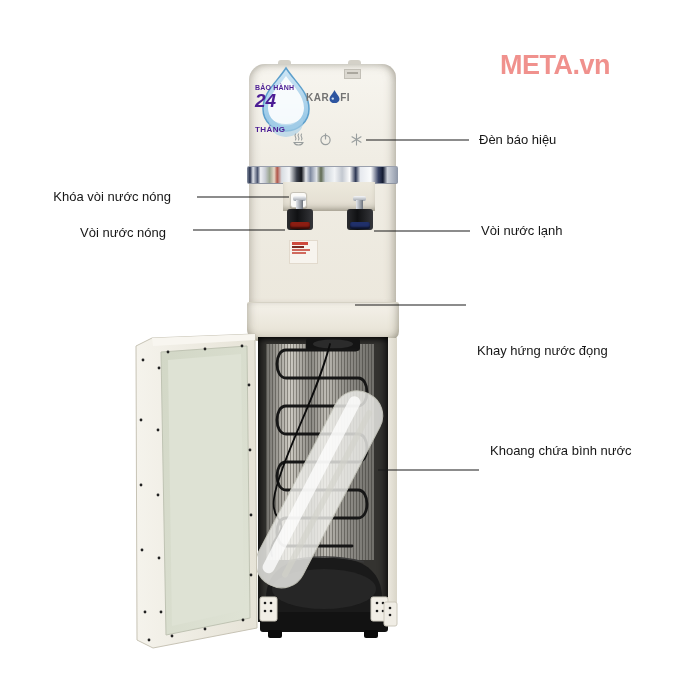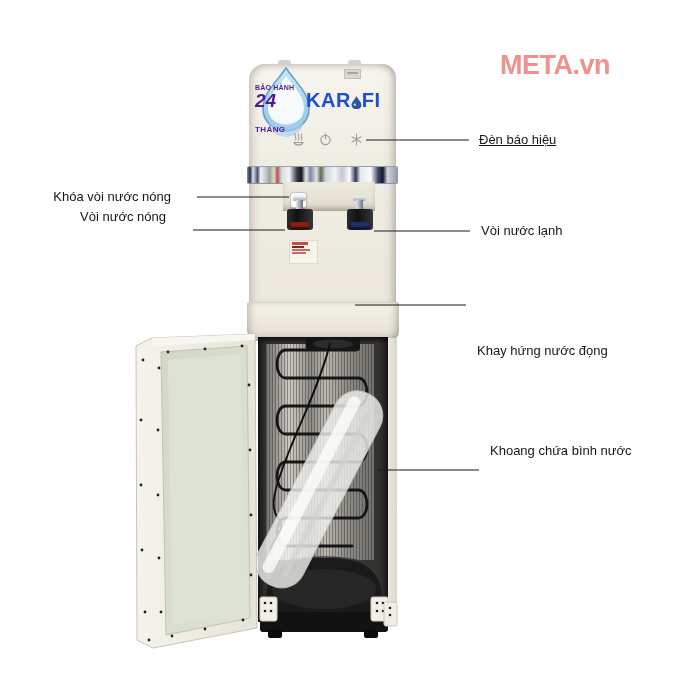--- a/index.html
+++ b/index.html
@@ -90,7 +90,7 @@
   .badge-unit{top:126px;font-size:8px;font-weight:bold;letter-spacing:.4px;}
 
   
-  .logo{position:absolute;left:306px;top:90px;font-size:20px;font-weight:bold;color:#1d4ed8;
+  .logo{position:absolute;left:306px;top:90px;font-size:10px;font-weight:bold;color:#737373;
         letter-spacing:.5px;line-height:1;}
   .logo svg{vertical-align:-2px;}
 

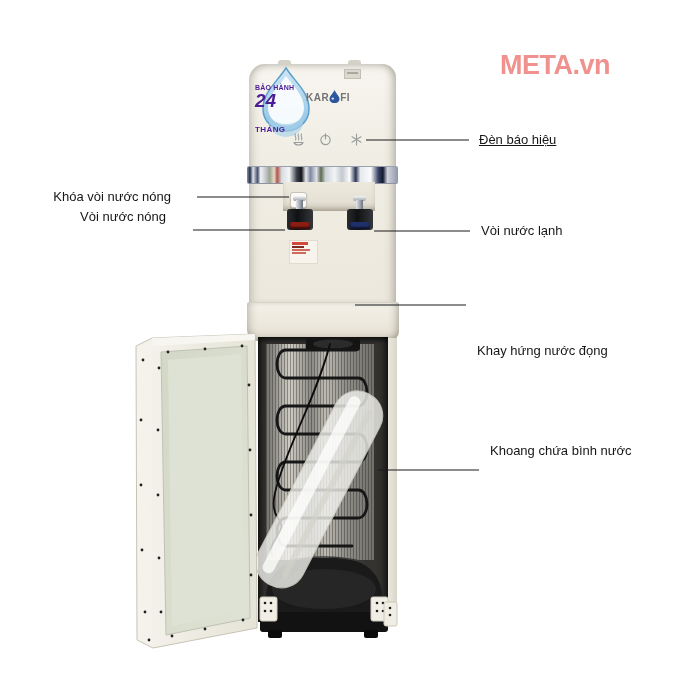--- a/index.html
+++ b/index.html
@@ -282,7 +282,7 @@
     </g>
   </svg>
 
-  <div class="lbl" style="left:479px;top:133px;text-decoration:underline;">Đèn báo hiệu</div>
+  <div class="lbl" style="left:479px;top:133px;">Đèn báo hiệu</div>
   <div class="lbl" style="right:513px;top:190px;">Khóa vòi nước nóng</div>
   <div class="lbl" style="right:518px;top:210px;">Vòi nước nóng</div>
   <div class="lbl" style="left:481px;top:224px;">Vòi nước lạnh</div>

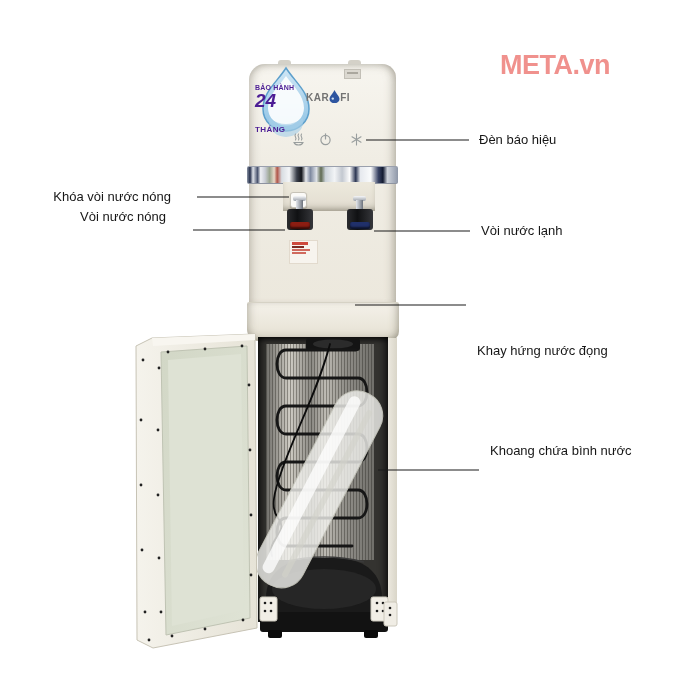--- a/index.html
+++ b/index.html
@@ -284,7 +284,7 @@
 
   <div class="lbl" style="left:479px;top:133px;">Đèn báo hiệu</div>
   <div class="lbl" style="right:513px;top:190px;">Khóa vòi nước nóng</div>
-  <div class="lbl" style="right:518px;top:210px;">Vòi nước nóng</div>
+  <div class="lbl" style="right:518px;top:226px;">Vòi nước nóng</div>
   <div class="lbl" style="left:481px;top:224px;">Vòi nước lạnh</div>
   <div class="lbl" style="left:477px;top:298px;margin-top:46px;">Khay hứng nước đọng</div>
   <div class="lbl" style="left:490px;top:444px;">Khoang chứa bình nước</div>

